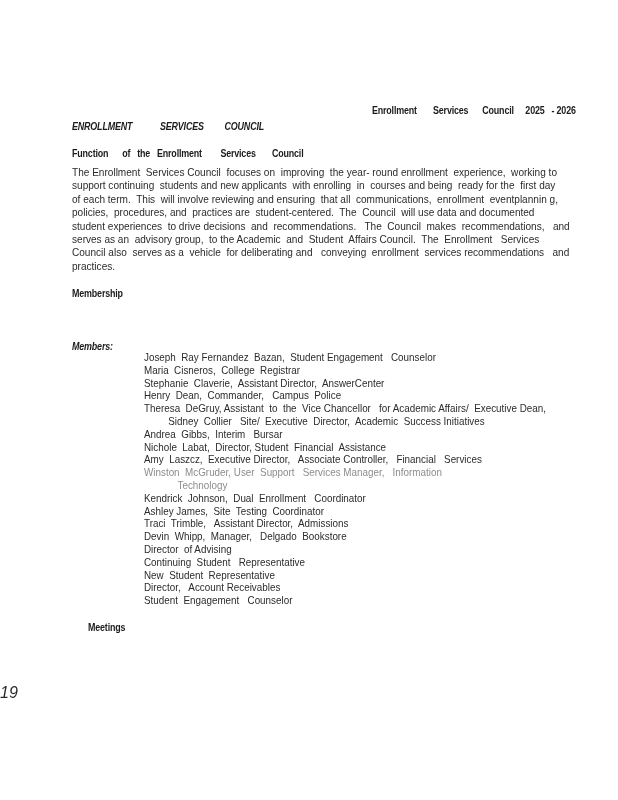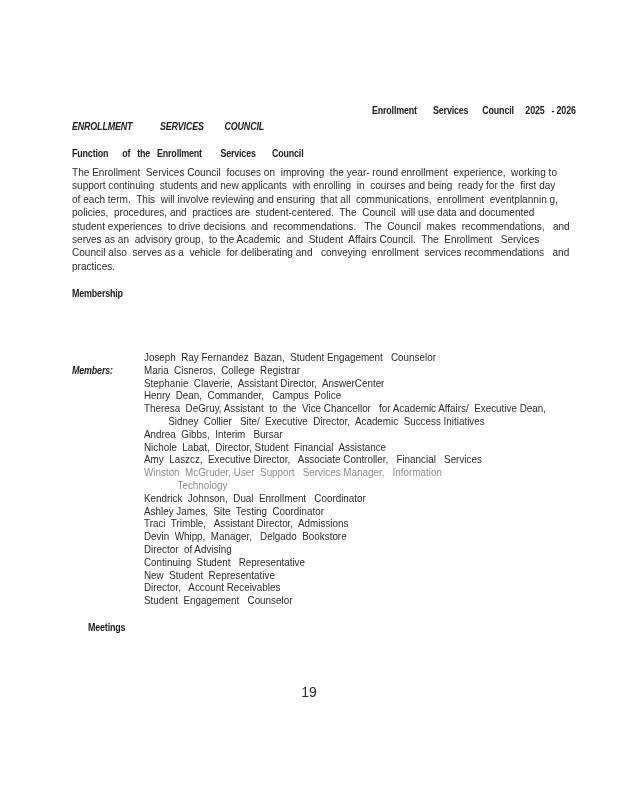--- a/index.html
+++ b/index.html
@@ -63,7 +63,7 @@
   .chair-row     { position: absolute; top: 309px; left: 72px; white-space: pre; }
   .chair-label-box { display: inline-block; width: 72px; vertical-align: top; }
   .chair-value   { display: inline-block; }
-  .members-label { position: absolute; top: 336px; left: 72px; margin-top: 24px; }
+  .members-label { position: absolute; top: 336px; left: 72px; }
   .members-list  { position: absolute; top: 351px; left: 144px; width: 450px; }
   .meet-heading  { position: absolute; top: 617px; left: 72px; margin-left: 16px; }
   .meet-para     { position: absolute; top: 640px; left: 72px; width: 520px; }

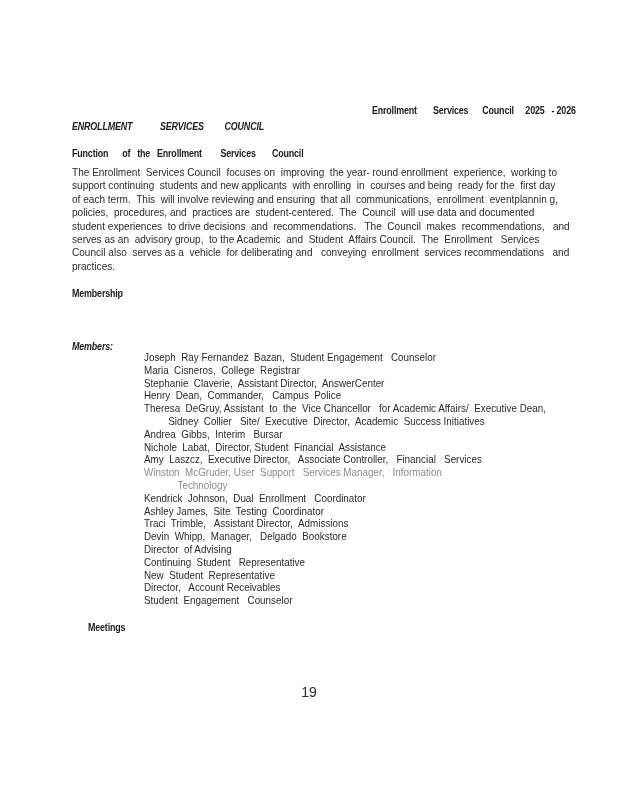--- a/index.html
+++ b/index.html
@@ -72,9 +72,9 @@
     top: 684px;
     left: 0;
     width: 100%;
-    text-align: center;
-    font-size: 14px;
+    font-size: 16px;
     color: #2b2b2b;
+    font-style: italic;
   }
 </style>
 </head>

